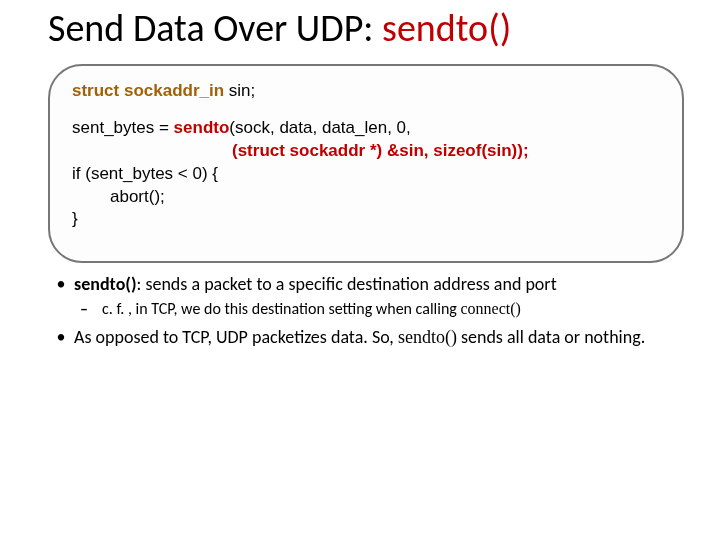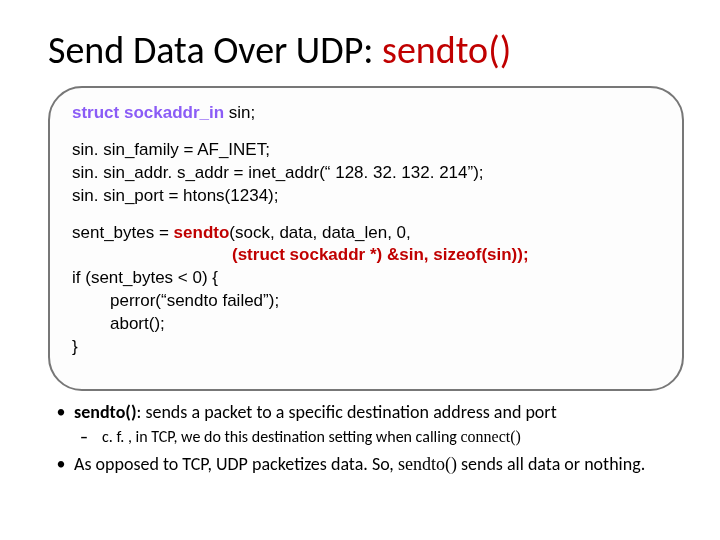--- a/index.html
+++ b/index.html
@@ -12,7 +12,7 @@
     box-sizing: border-box;
   }
   .slide {
-    padding: 30px 36px 10px 48px;
+    padding: 8px 36px 10px 48px;
     box-sizing: border-box;
     width: 720px;
     height: 540px;

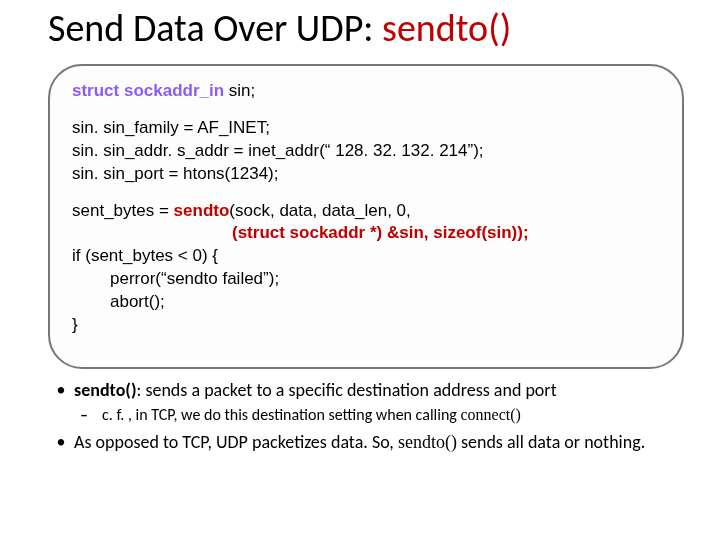--- a/index.html
+++ b/index.html
@@ -44,7 +44,7 @@
   .codebox .block:last-child {
     margin-bottom: 16px;
   }
-  .kw { color: #8b5cf6; font-weight: bold; }
+  .kw { color: #a16207; font-weight: bold; }
   .em1 { color: #C00000; font-weight: bold; }
   .indent1 { padding-left: 160px; display: block; }
   .indentA { padding-left: 38px; }

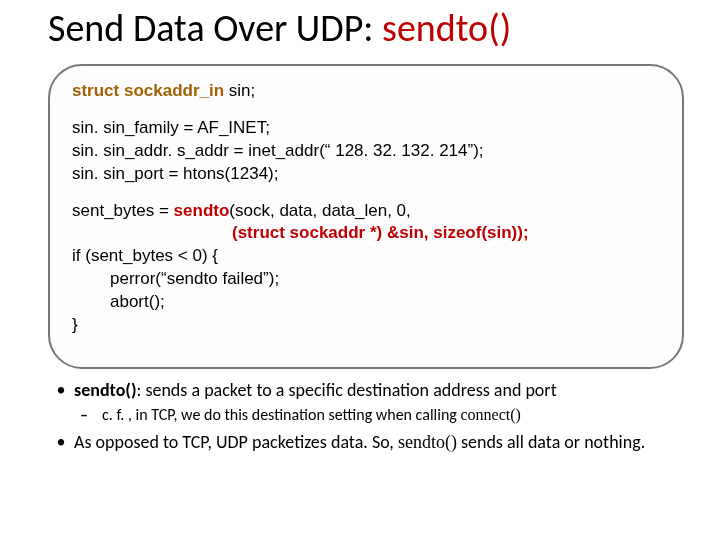--- a/index.html
+++ b/index.html
@@ -98,11 +98,6 @@
       <div><span class="kw">struct sockaddr_in</span><span> sin;</span></div>
     </div>
 
-    <div class="block">
-      <div>sin. sin_family = AF_INET;</div>
-      <div>sin. sin_addr. s_addr = inet_addr(“ 128. 32. 132. 214”);</div>
-      <div>sin. sin_port = htons(1234);</div>
-    </div>
 
     <div class="block">
       <div><span>sent_bytes = </span><span class="em1">sendto</span><span>(sock, data, data_len, 0,</span></div>

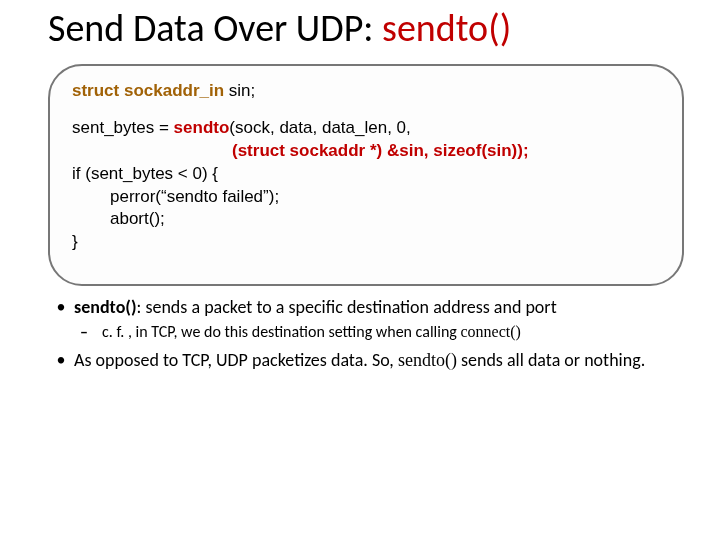--- a/index.html
+++ b/index.html
@@ -105,7 +105,6 @@
           <span class="indent1 em1">(struct sockaddr *) &amp;sin, sizeof(sin));</span>
         </div>
       <div>if (sent_bytes &lt; 0) {</div>
-      <div class="indentA">perror(“sendto failed”);</div>
       <div class="indentA">abort();</div>
       <div>}</div>
     </div>

